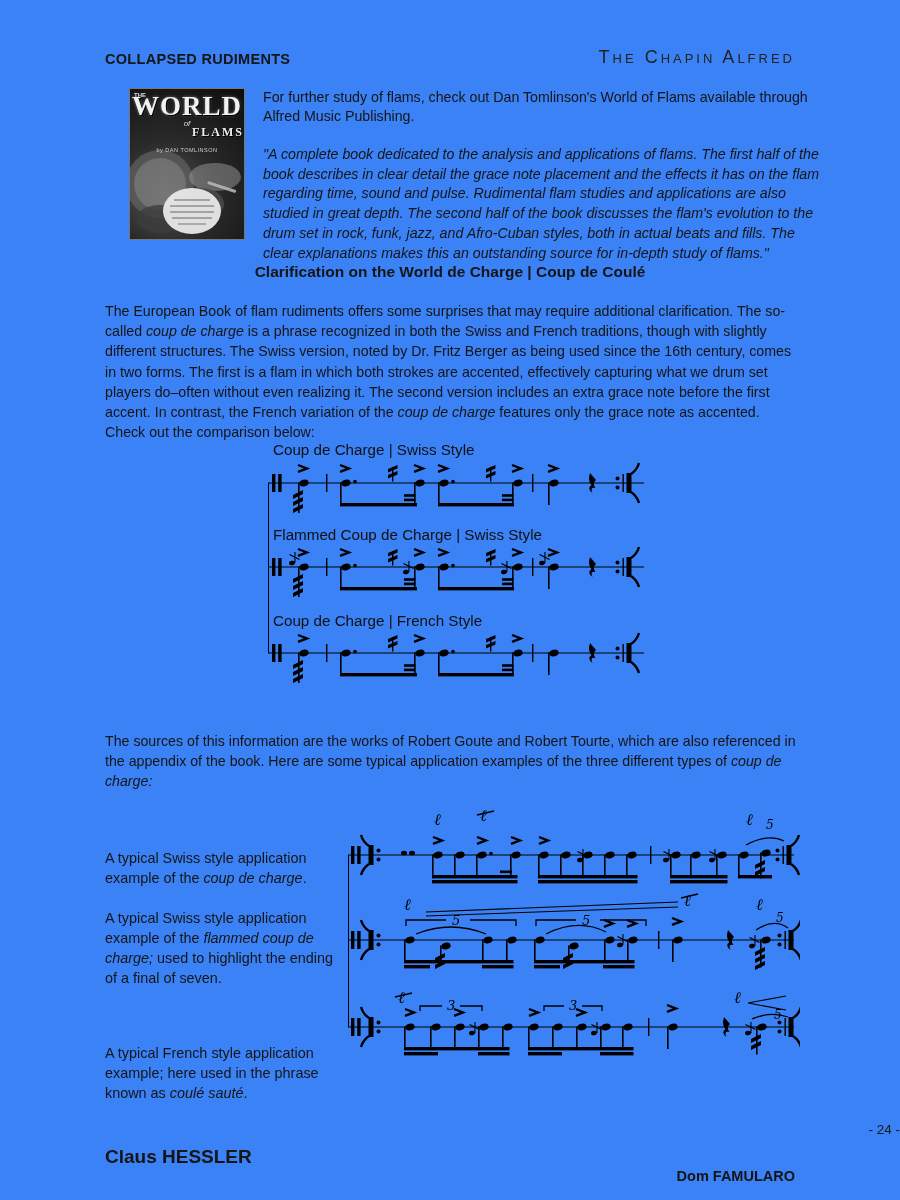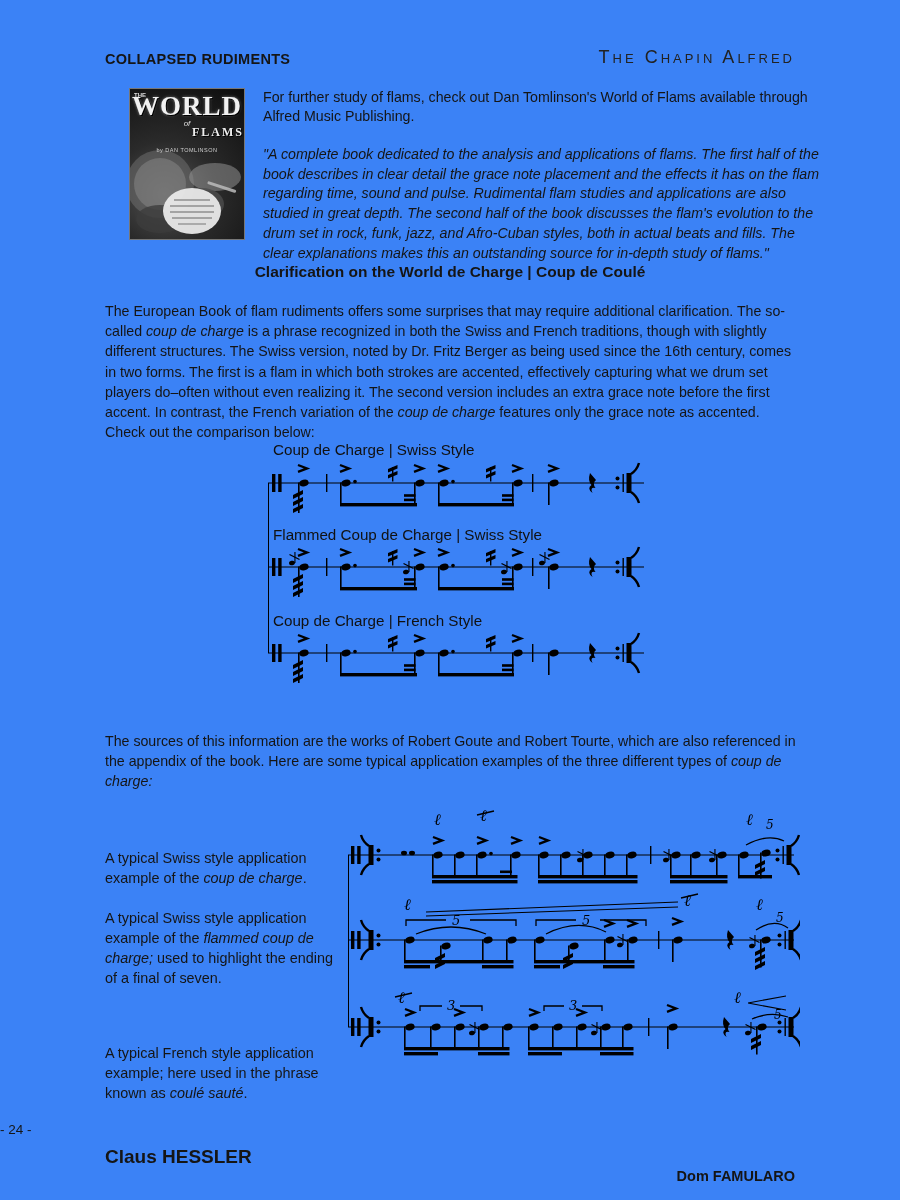--- a/index.html
+++ b/index.html
@@ -44,7 +44,7 @@
   .app-svg{position:absolute;left:348px;}
   
   .ftr-left{position:absolute;left:105px;top:1146px;font-size:19px;font-weight:bold;}
-  .ftr-center{position:absolute;left:0;width:900px;top:1122px;text-align:left;font-size:13.5px;}
+  .ftr-center{position:absolute;left:0;width:900px;top:1122px;text-align:right;font-size:13.5px;}
   .ftr-right{position:absolute;right:105px;top:1121px;font-size:14.5px;font-weight:bold;margin-top:47px;}
   svg{display:block;}
   svg text{font-family:"DejaVu Serif",serif;font-style:italic;}

